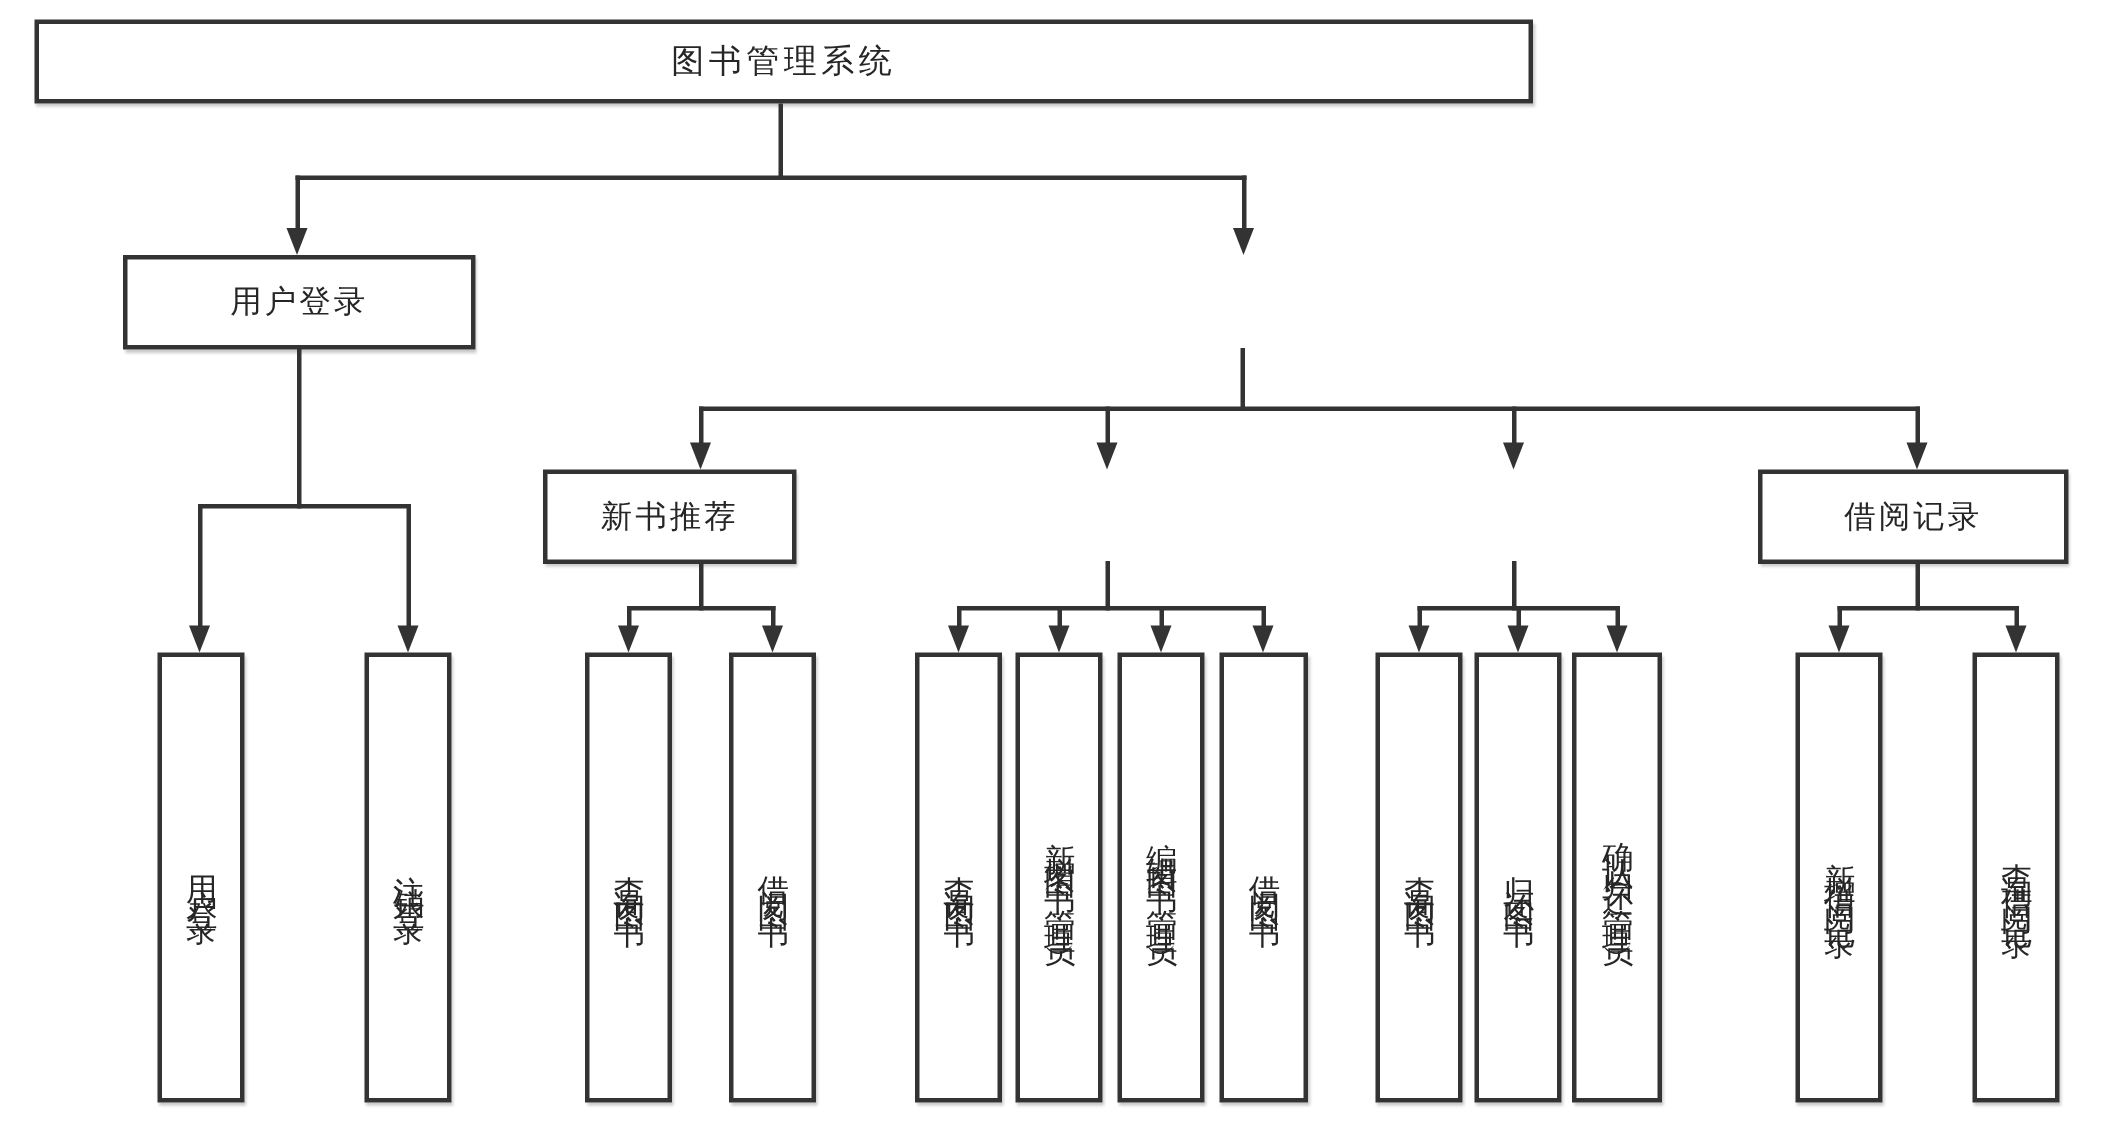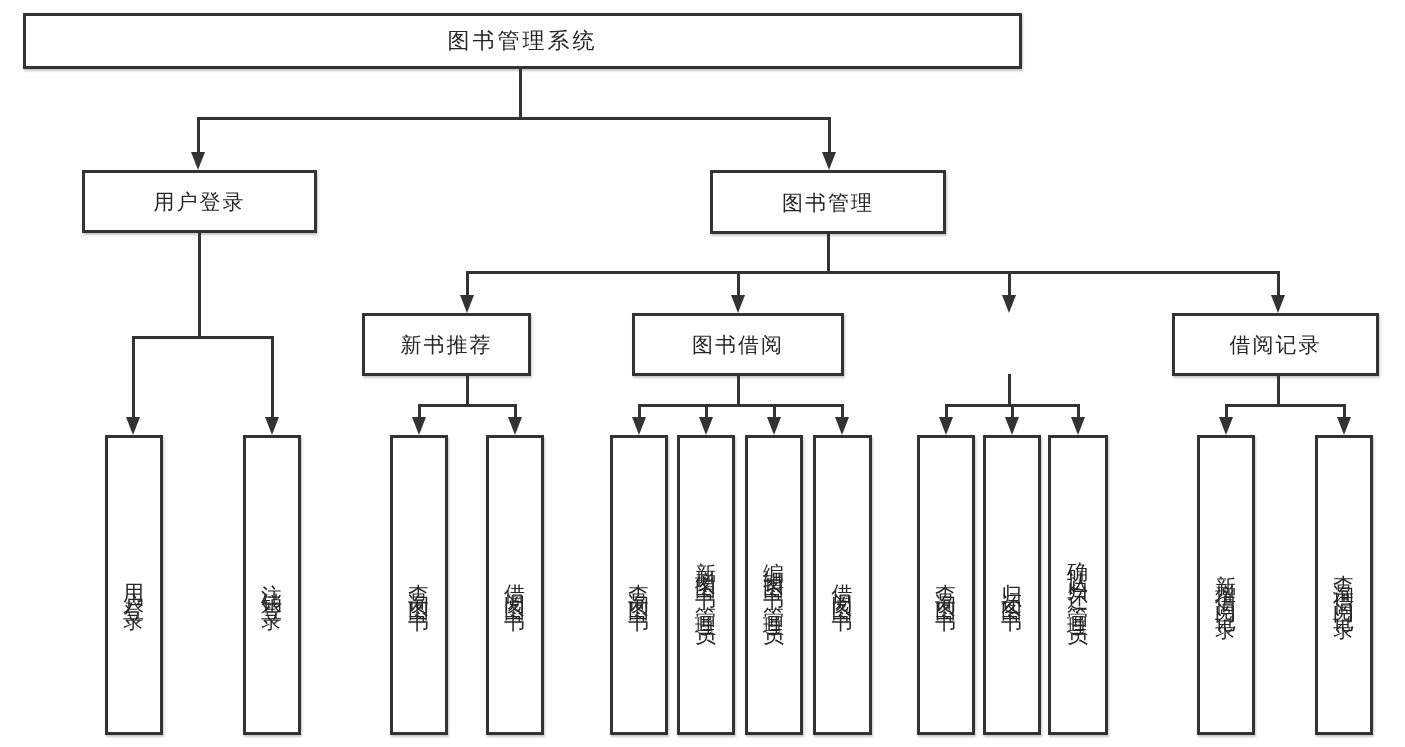--- a/index.html
+++ b/index.html
@@ -14,7 +14,7 @@
     width:1405px;height:747px;
     background:var(--background);
     overflow:hidden;
-    font-family:Liberation Sans, sans-serif;
+    font-family:Liberation Serif, serif;
   }
   .box{
     position:absolute;

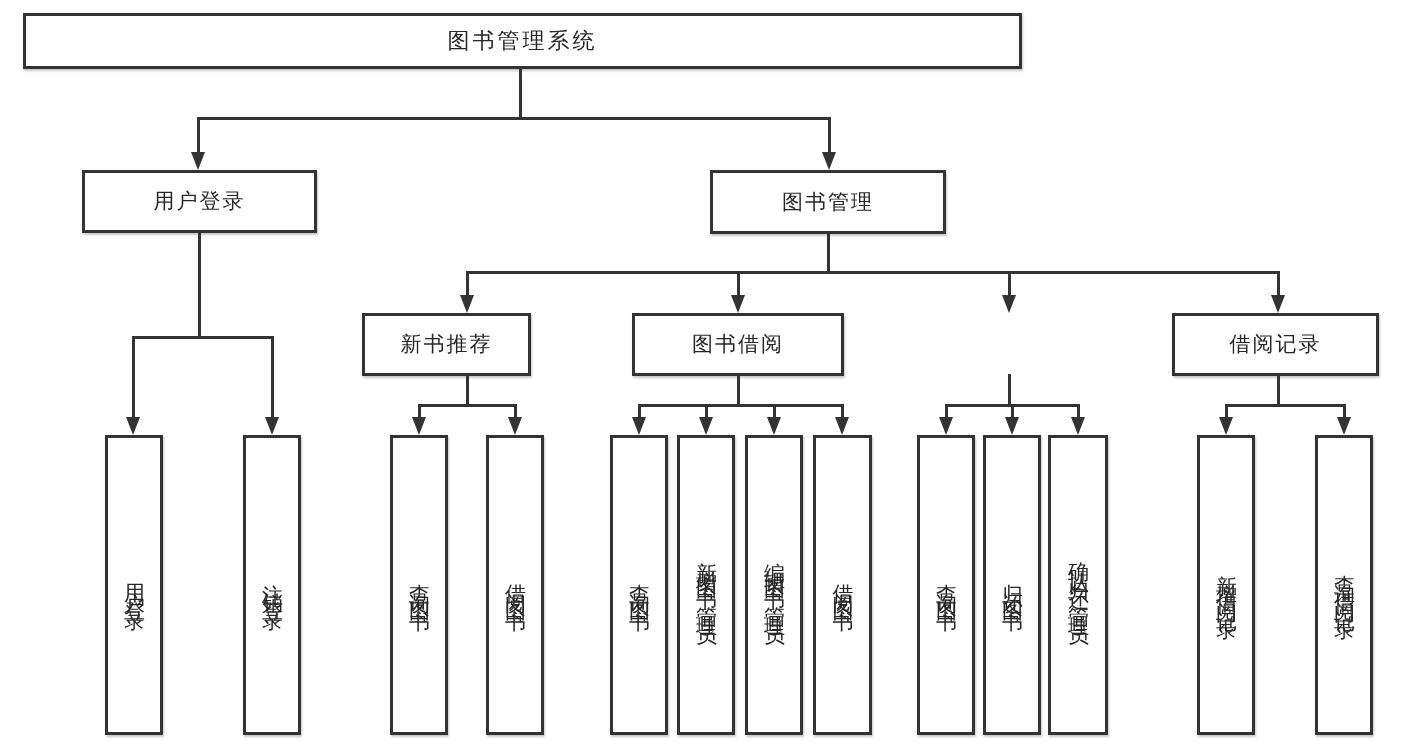--- a/index.html
+++ b/index.html
@@ -69,9 +69,6 @@
     <span class="lbl">用户登录</span>
   </div>
 
-  <div class="box" style="left:710px;top:170px;width:236px;height:64px">
-    <span class="lbl">图书管理</span>
-  </div>
 
   <div class="box" style="left:362px;top:313px;width:169px;height:63px">
     <span class="lbl">新书推荐</span>

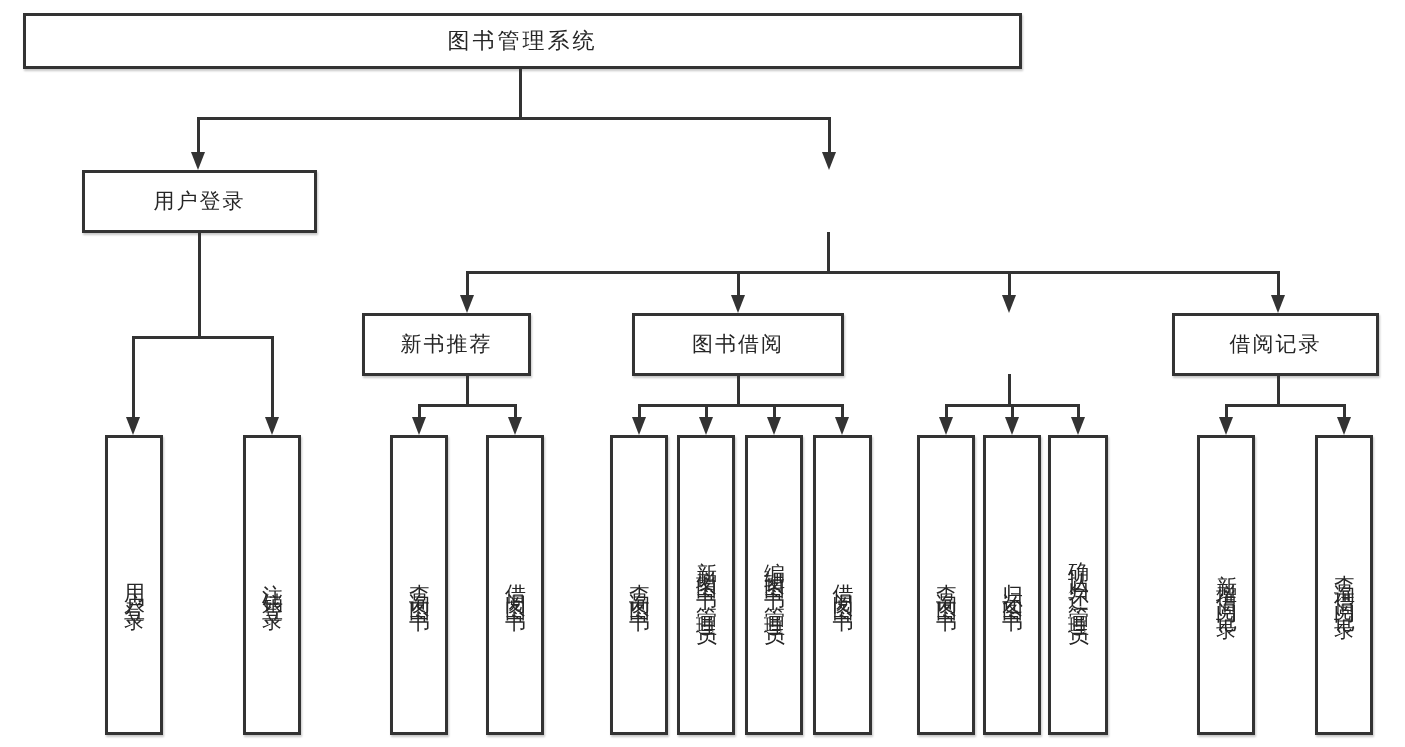--- a/index.html
+++ b/index.html
@@ -74,9 +74,6 @@
     <span class="lbl">新书推荐</span>
   </div>
 
-  <div class="box" style="left:632px;top:313px;width:212px;height:63px">
-    <span class="lbl">图书借阅</span>
-  </div>
 
 
   <div class="box" style="left:1172px;top:313px;width:207px;height:63px">

